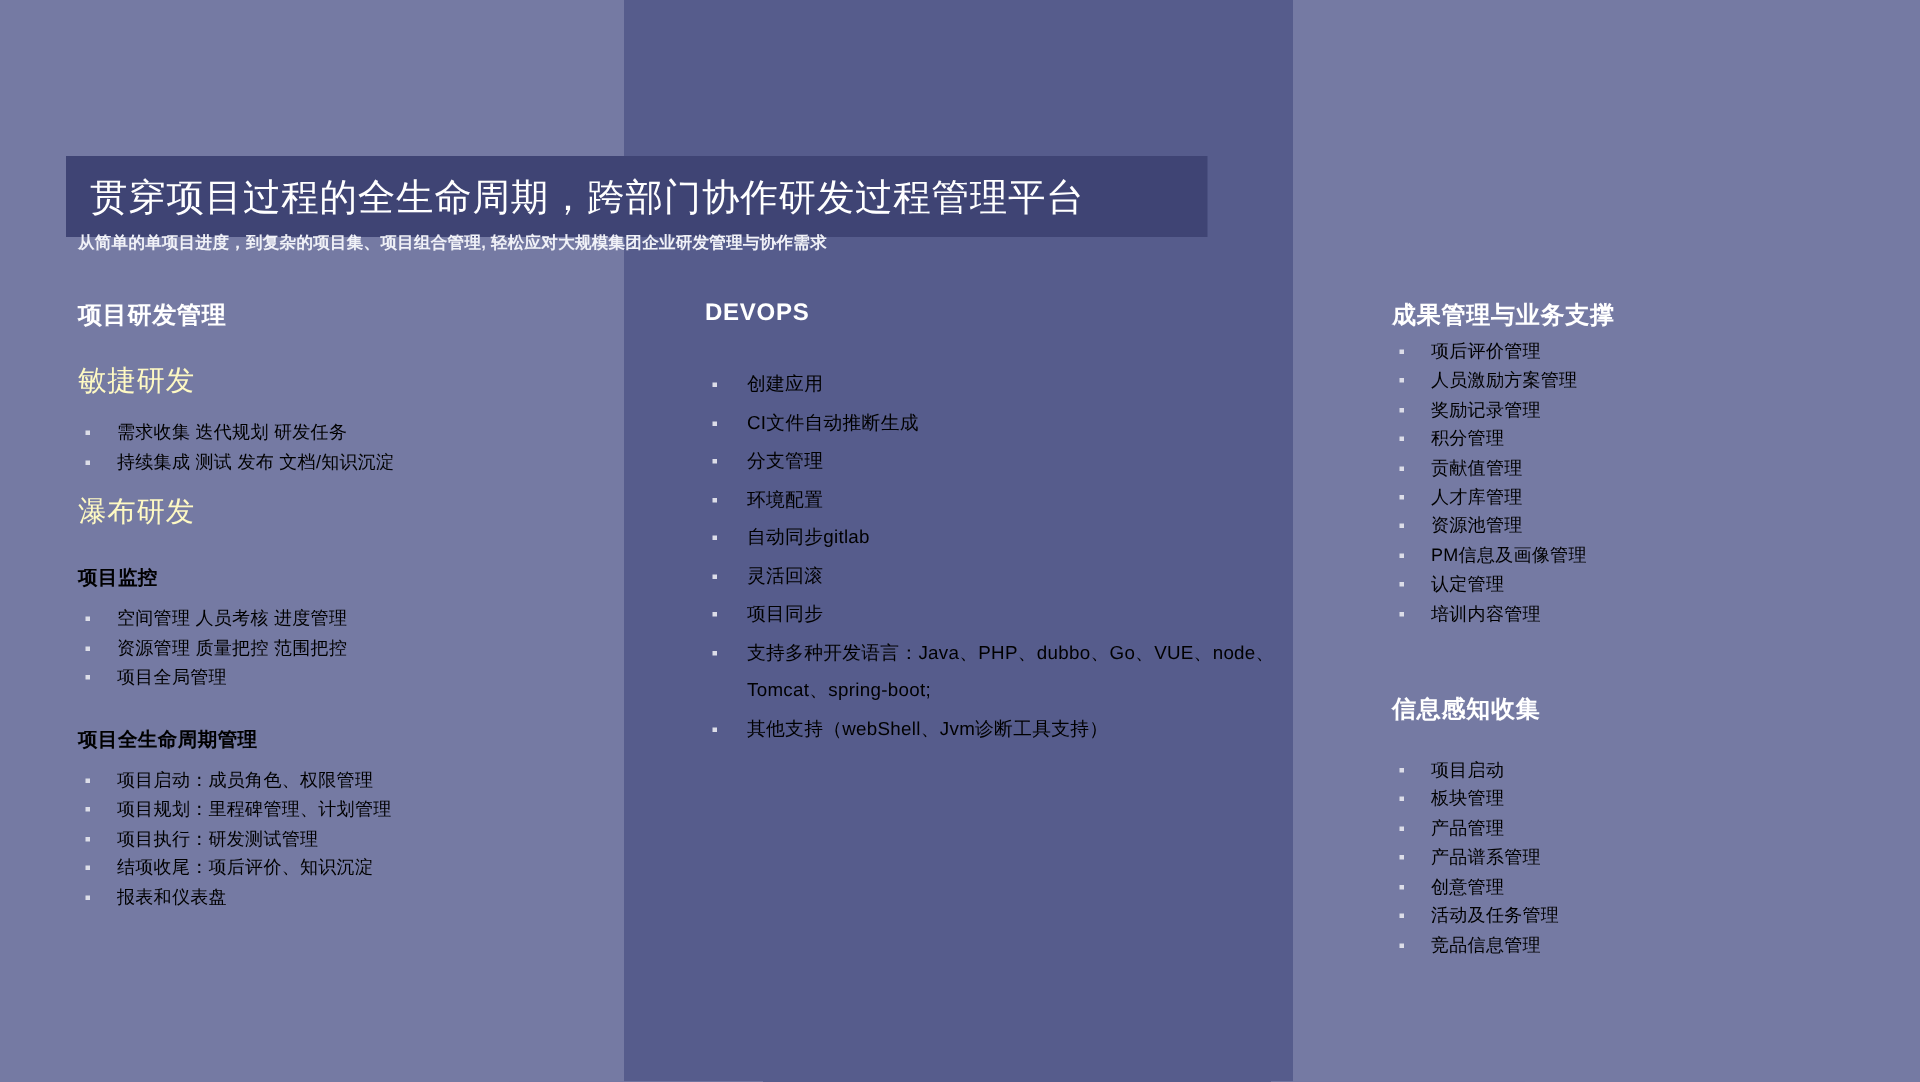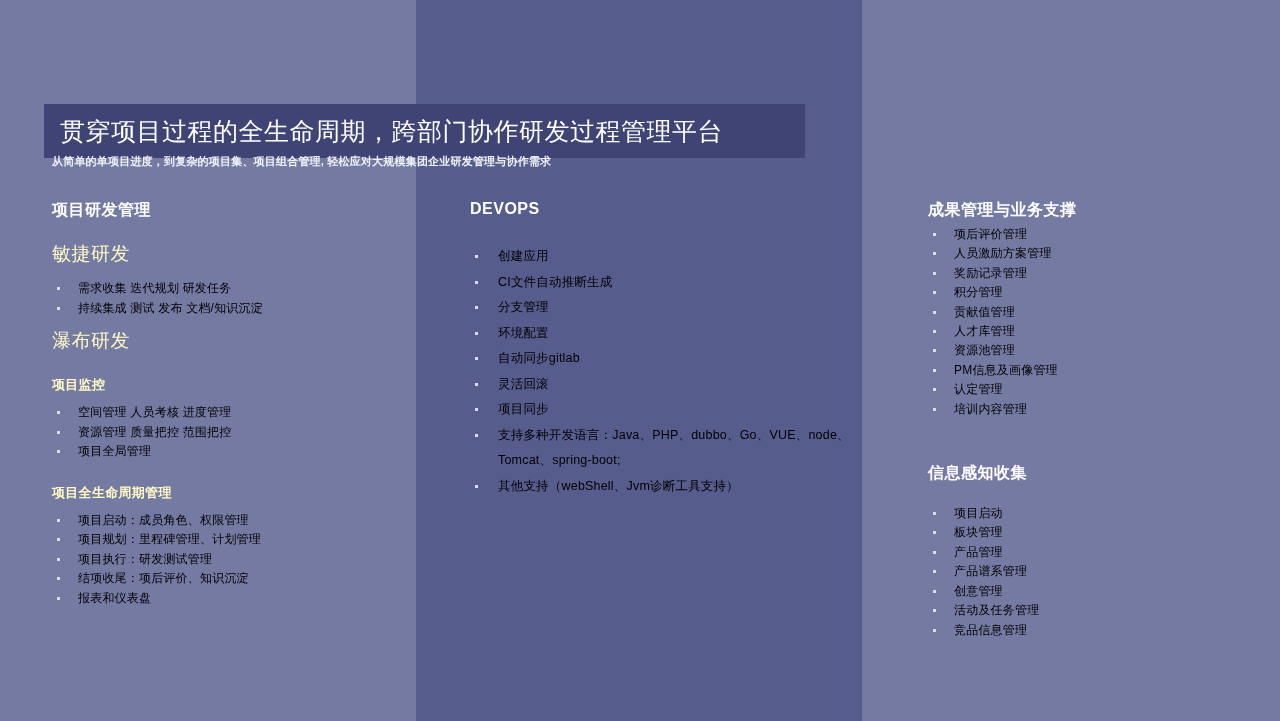--- a/index.html
+++ b/index.html
@@ -92,7 +92,7 @@
   .h-small {
     font-size: 13px;
     font-weight: bold;
-    color: #fef9c3;
+    color: #000000;
     letter-spacing: 0.3px;
     margin-top: 22px;
     margin-bottom: 9px;

